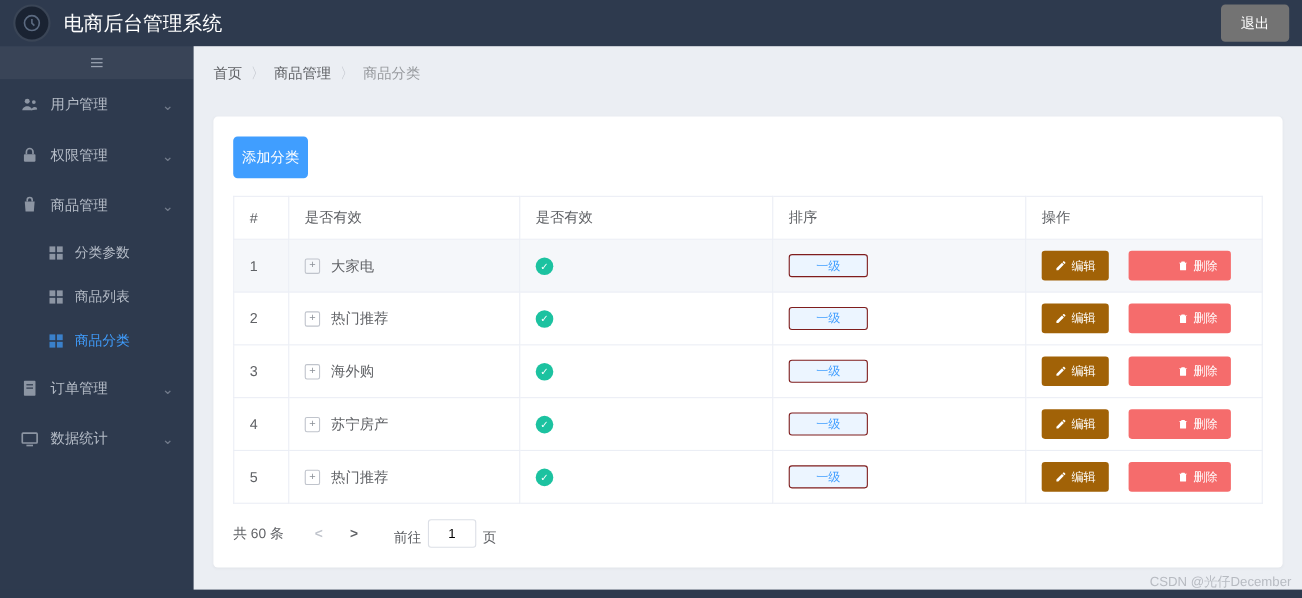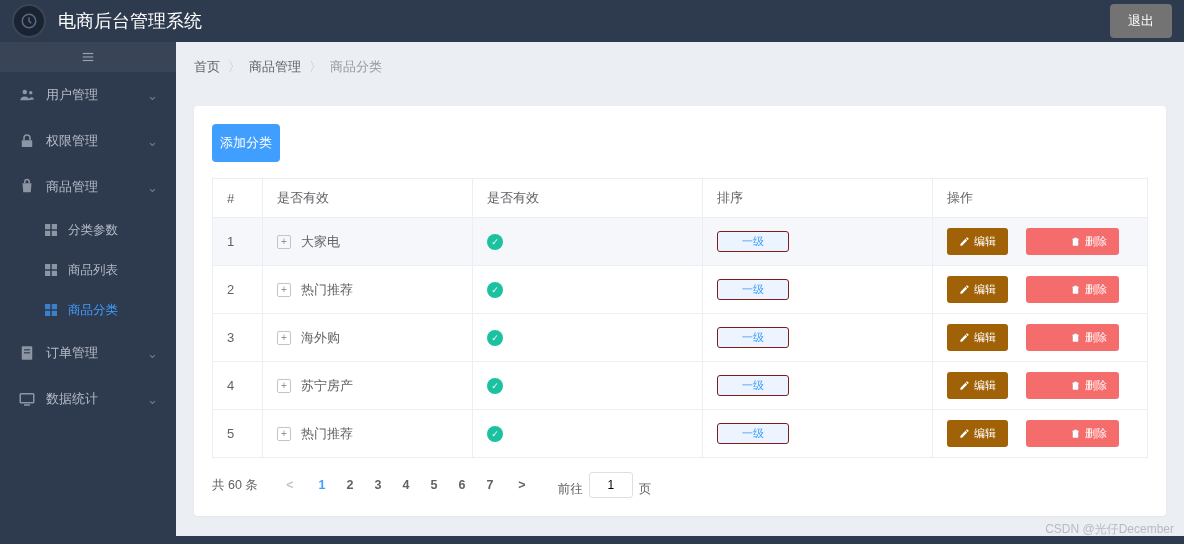--- a/index.html
+++ b/index.html
@@ -292,7 +292,6 @@
       <div class="pagination">
         <span class="pg-total">共 60 条</span>
         <span class="pg-btn disabled">&lt;</span>
-        <span id="pg-pages"><span class="pg-btn active">1</span><span class="pg-btn">2</span><span class="pg-btn">3</span><span class="pg-btn">4</span><span class="pg-btn">5</span><span class="pg-btn">6</span><span class="pg-btn">7</span></span>
         <span class="pg-btn">&gt;</span>
         <span class="pg-jump">
           <span>前往</span>

